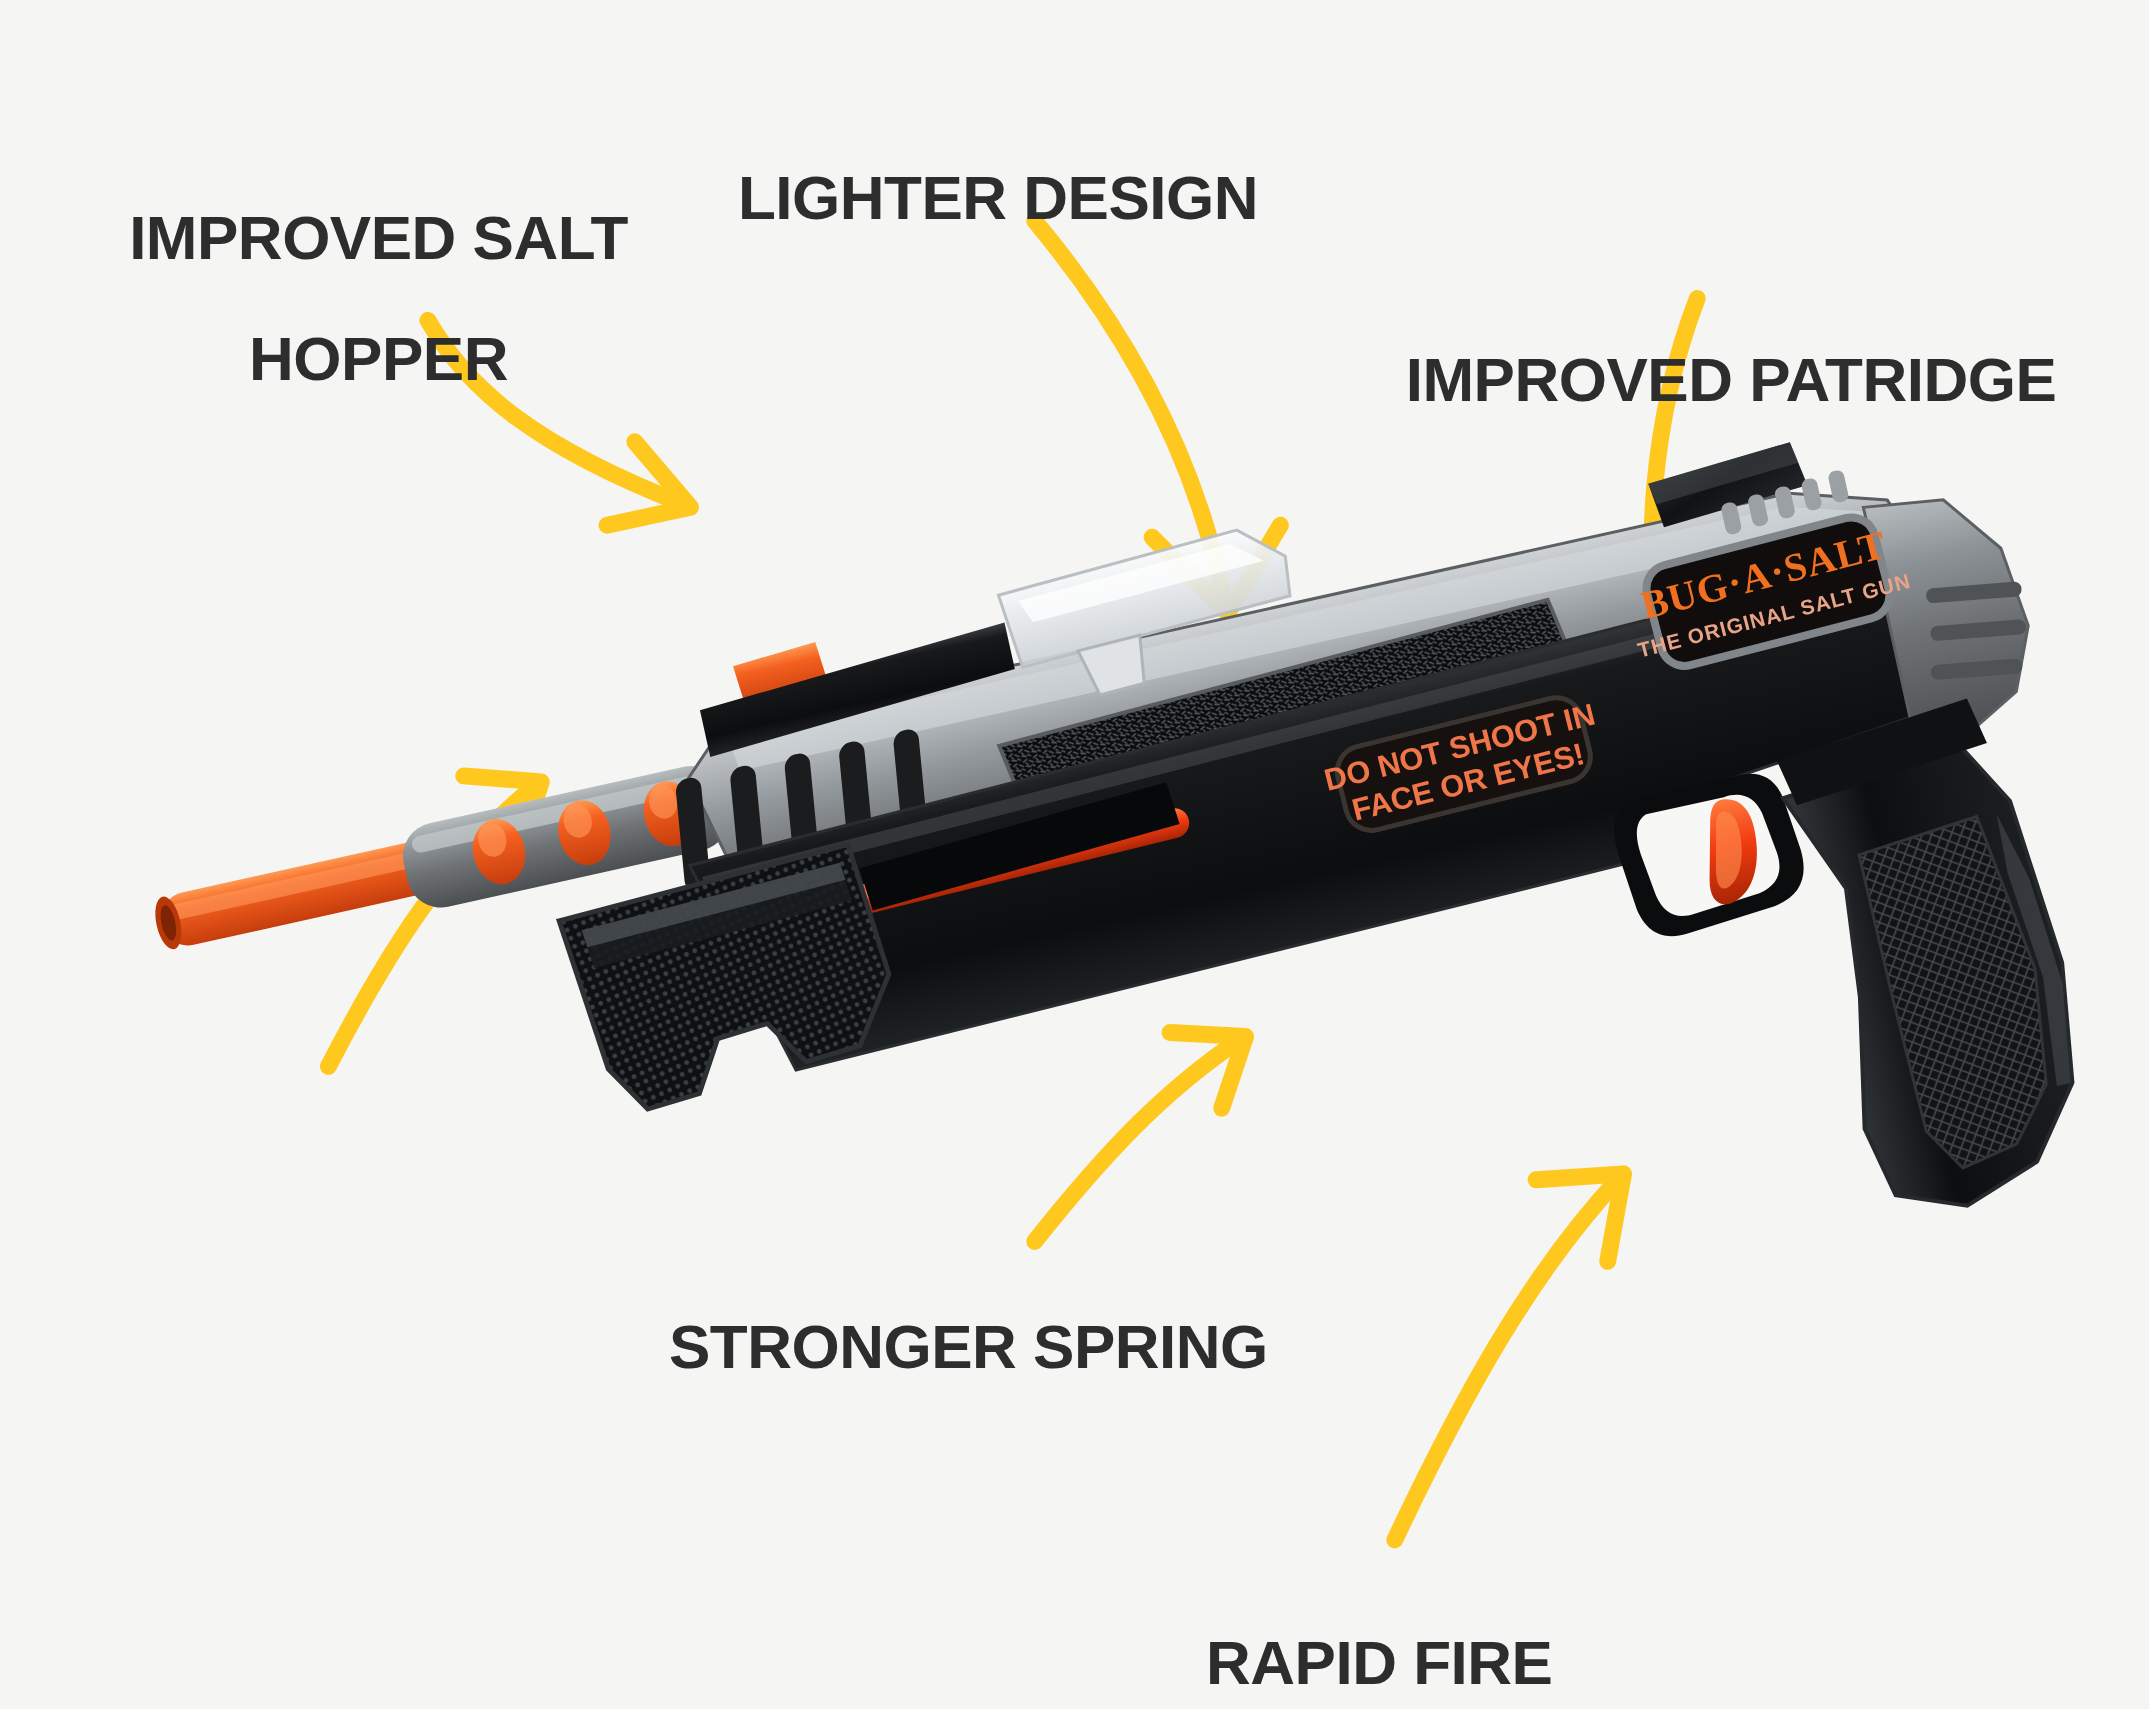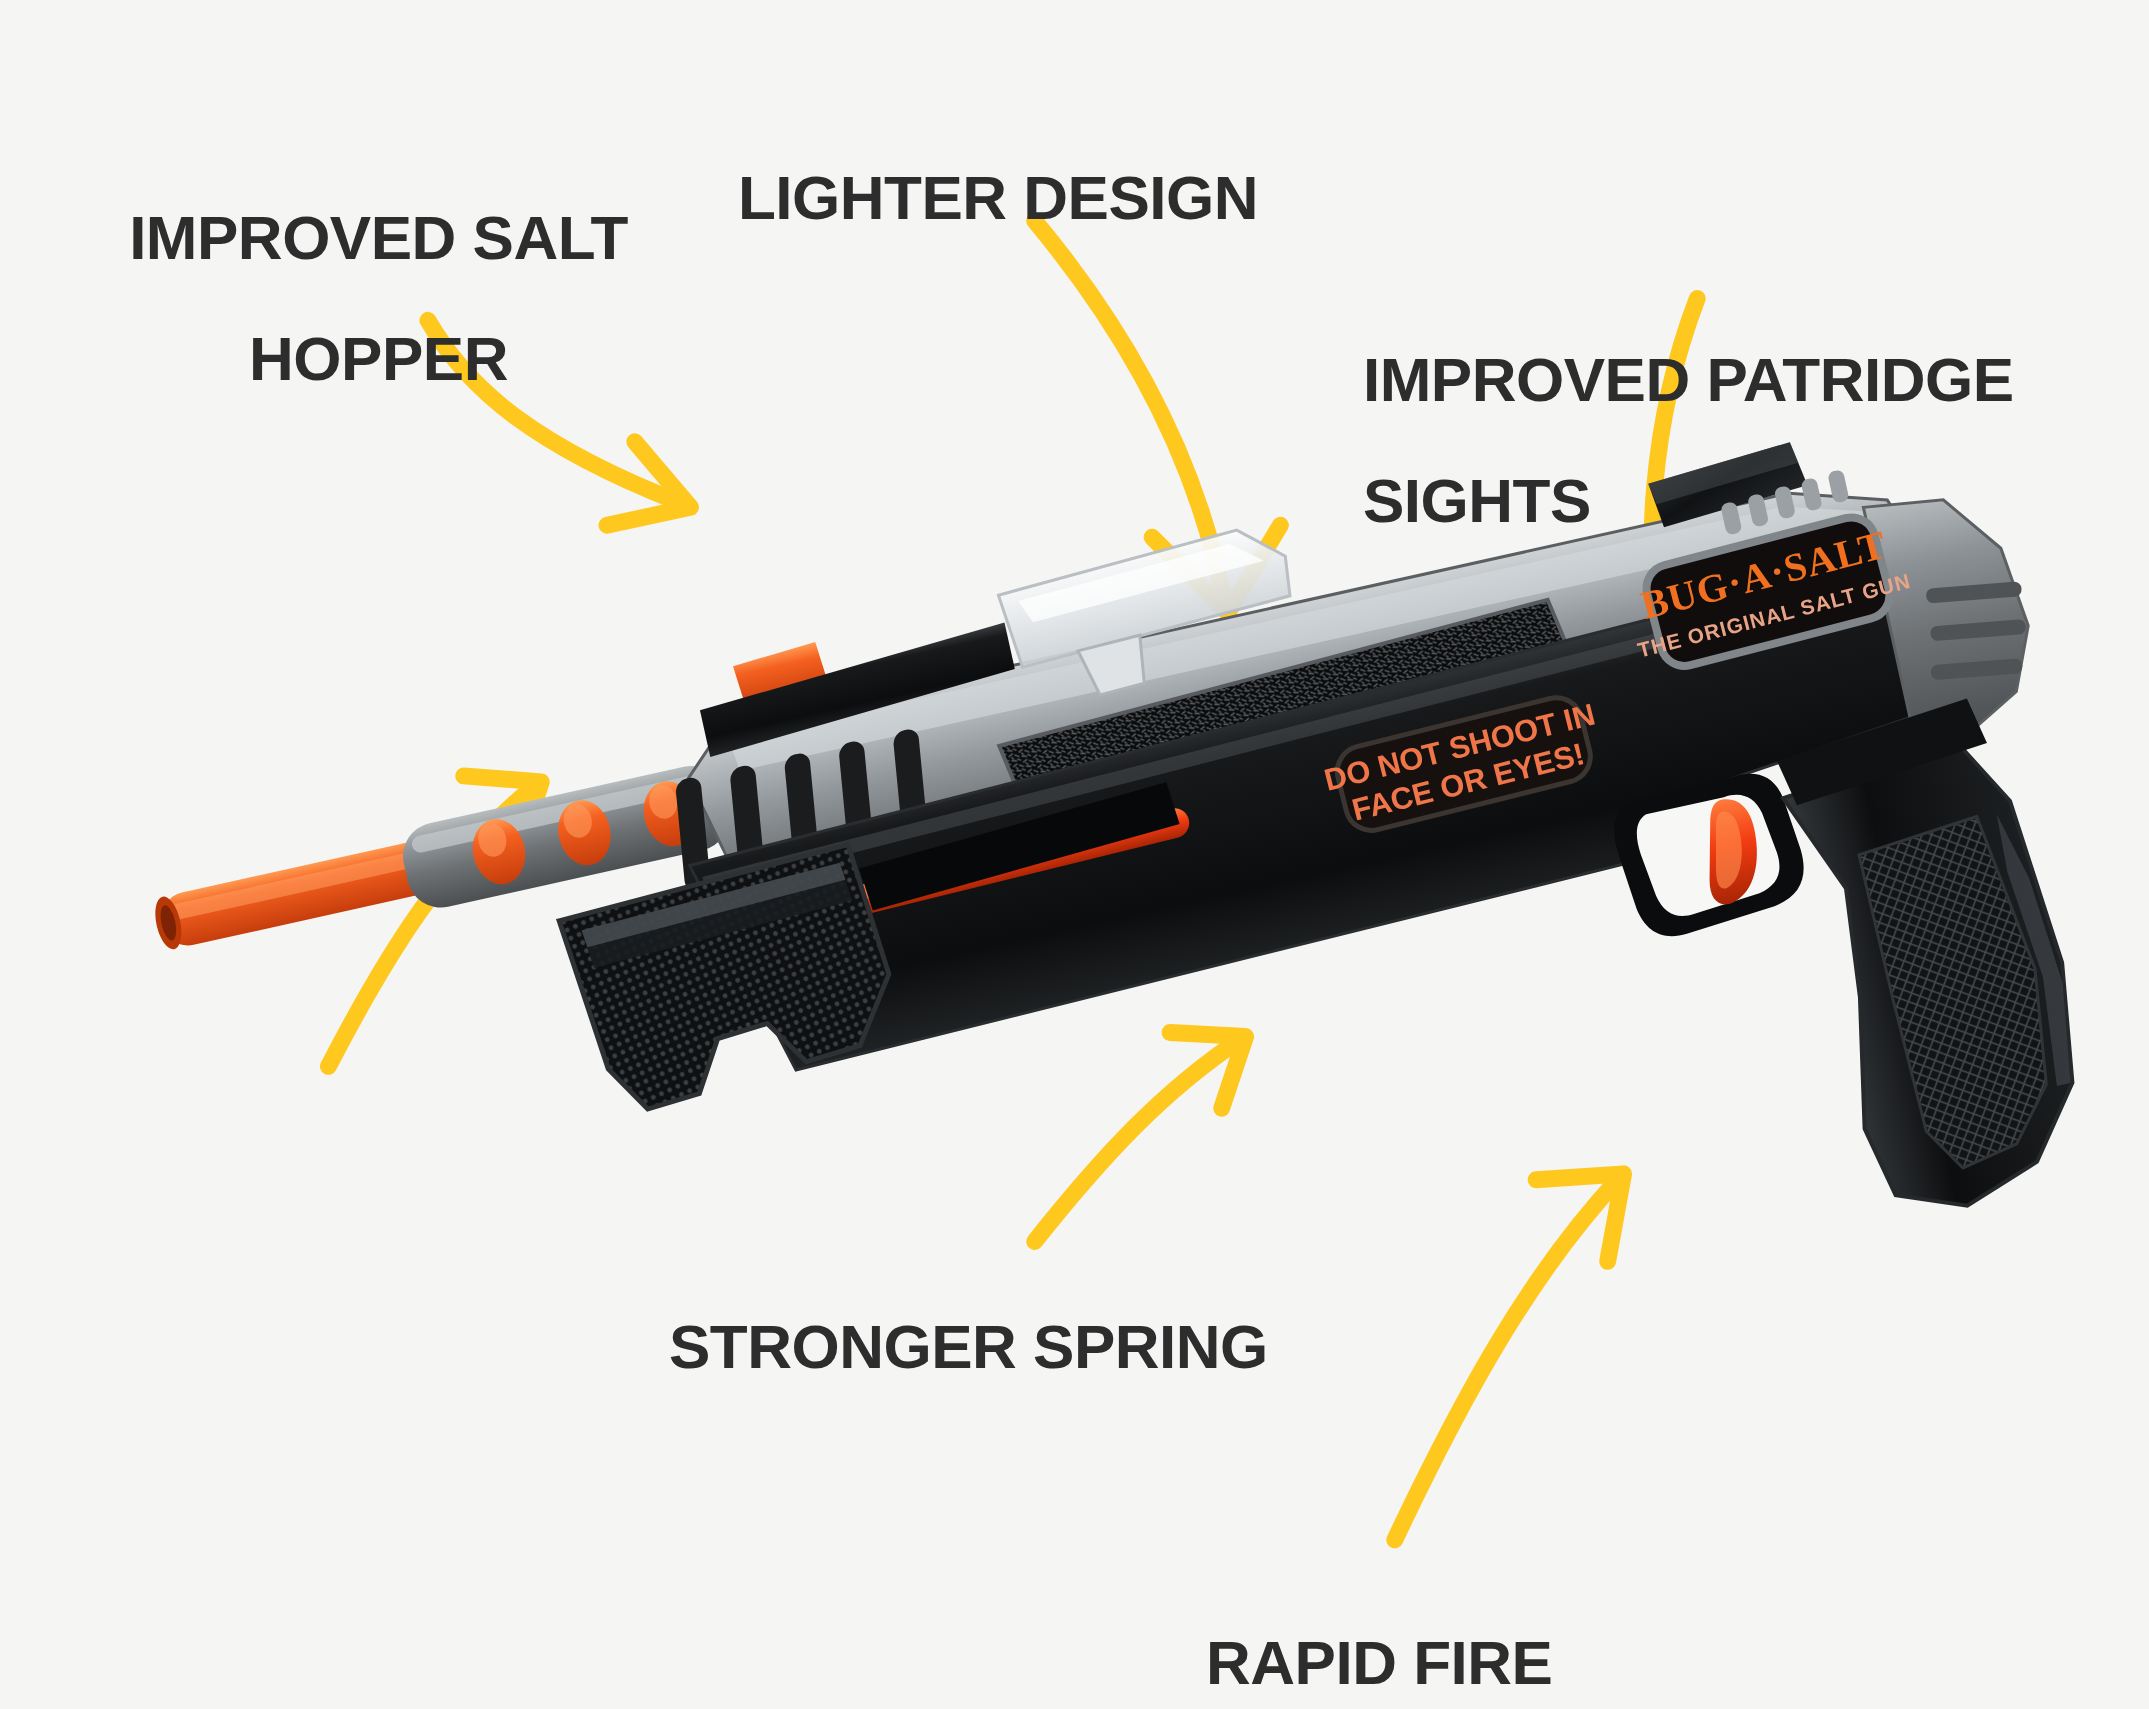--- a/index.html
+++ b/index.html
@@ -30,7 +30,7 @@
 
   .c-hopper     {left:100px; top:147px;  width:557px; font-size:62px; text-align:center;}
   .c-lighter    {left:738px; top:107px;  width:557px; font-size:62px; text-align:left;}
-  .c-sights     {left:1363px;top:289px;  width:736px; font-size:62px; text-align:left;}
+  .c-sights     {left:1363px;top:289px;  width:736px; font-size:62px; text-align:center;}
   .c-mechanics  {left:117px; top:1073px; width:418px; font-size:62px; text-align:center;}
   .c-spring     {left:669px; top:1256px; width:657px; font-size:62px; text-align:left;}
   .c-rapid      {left:1206px;top:1572px; width:418px; font-size:62px; text-align:left;}

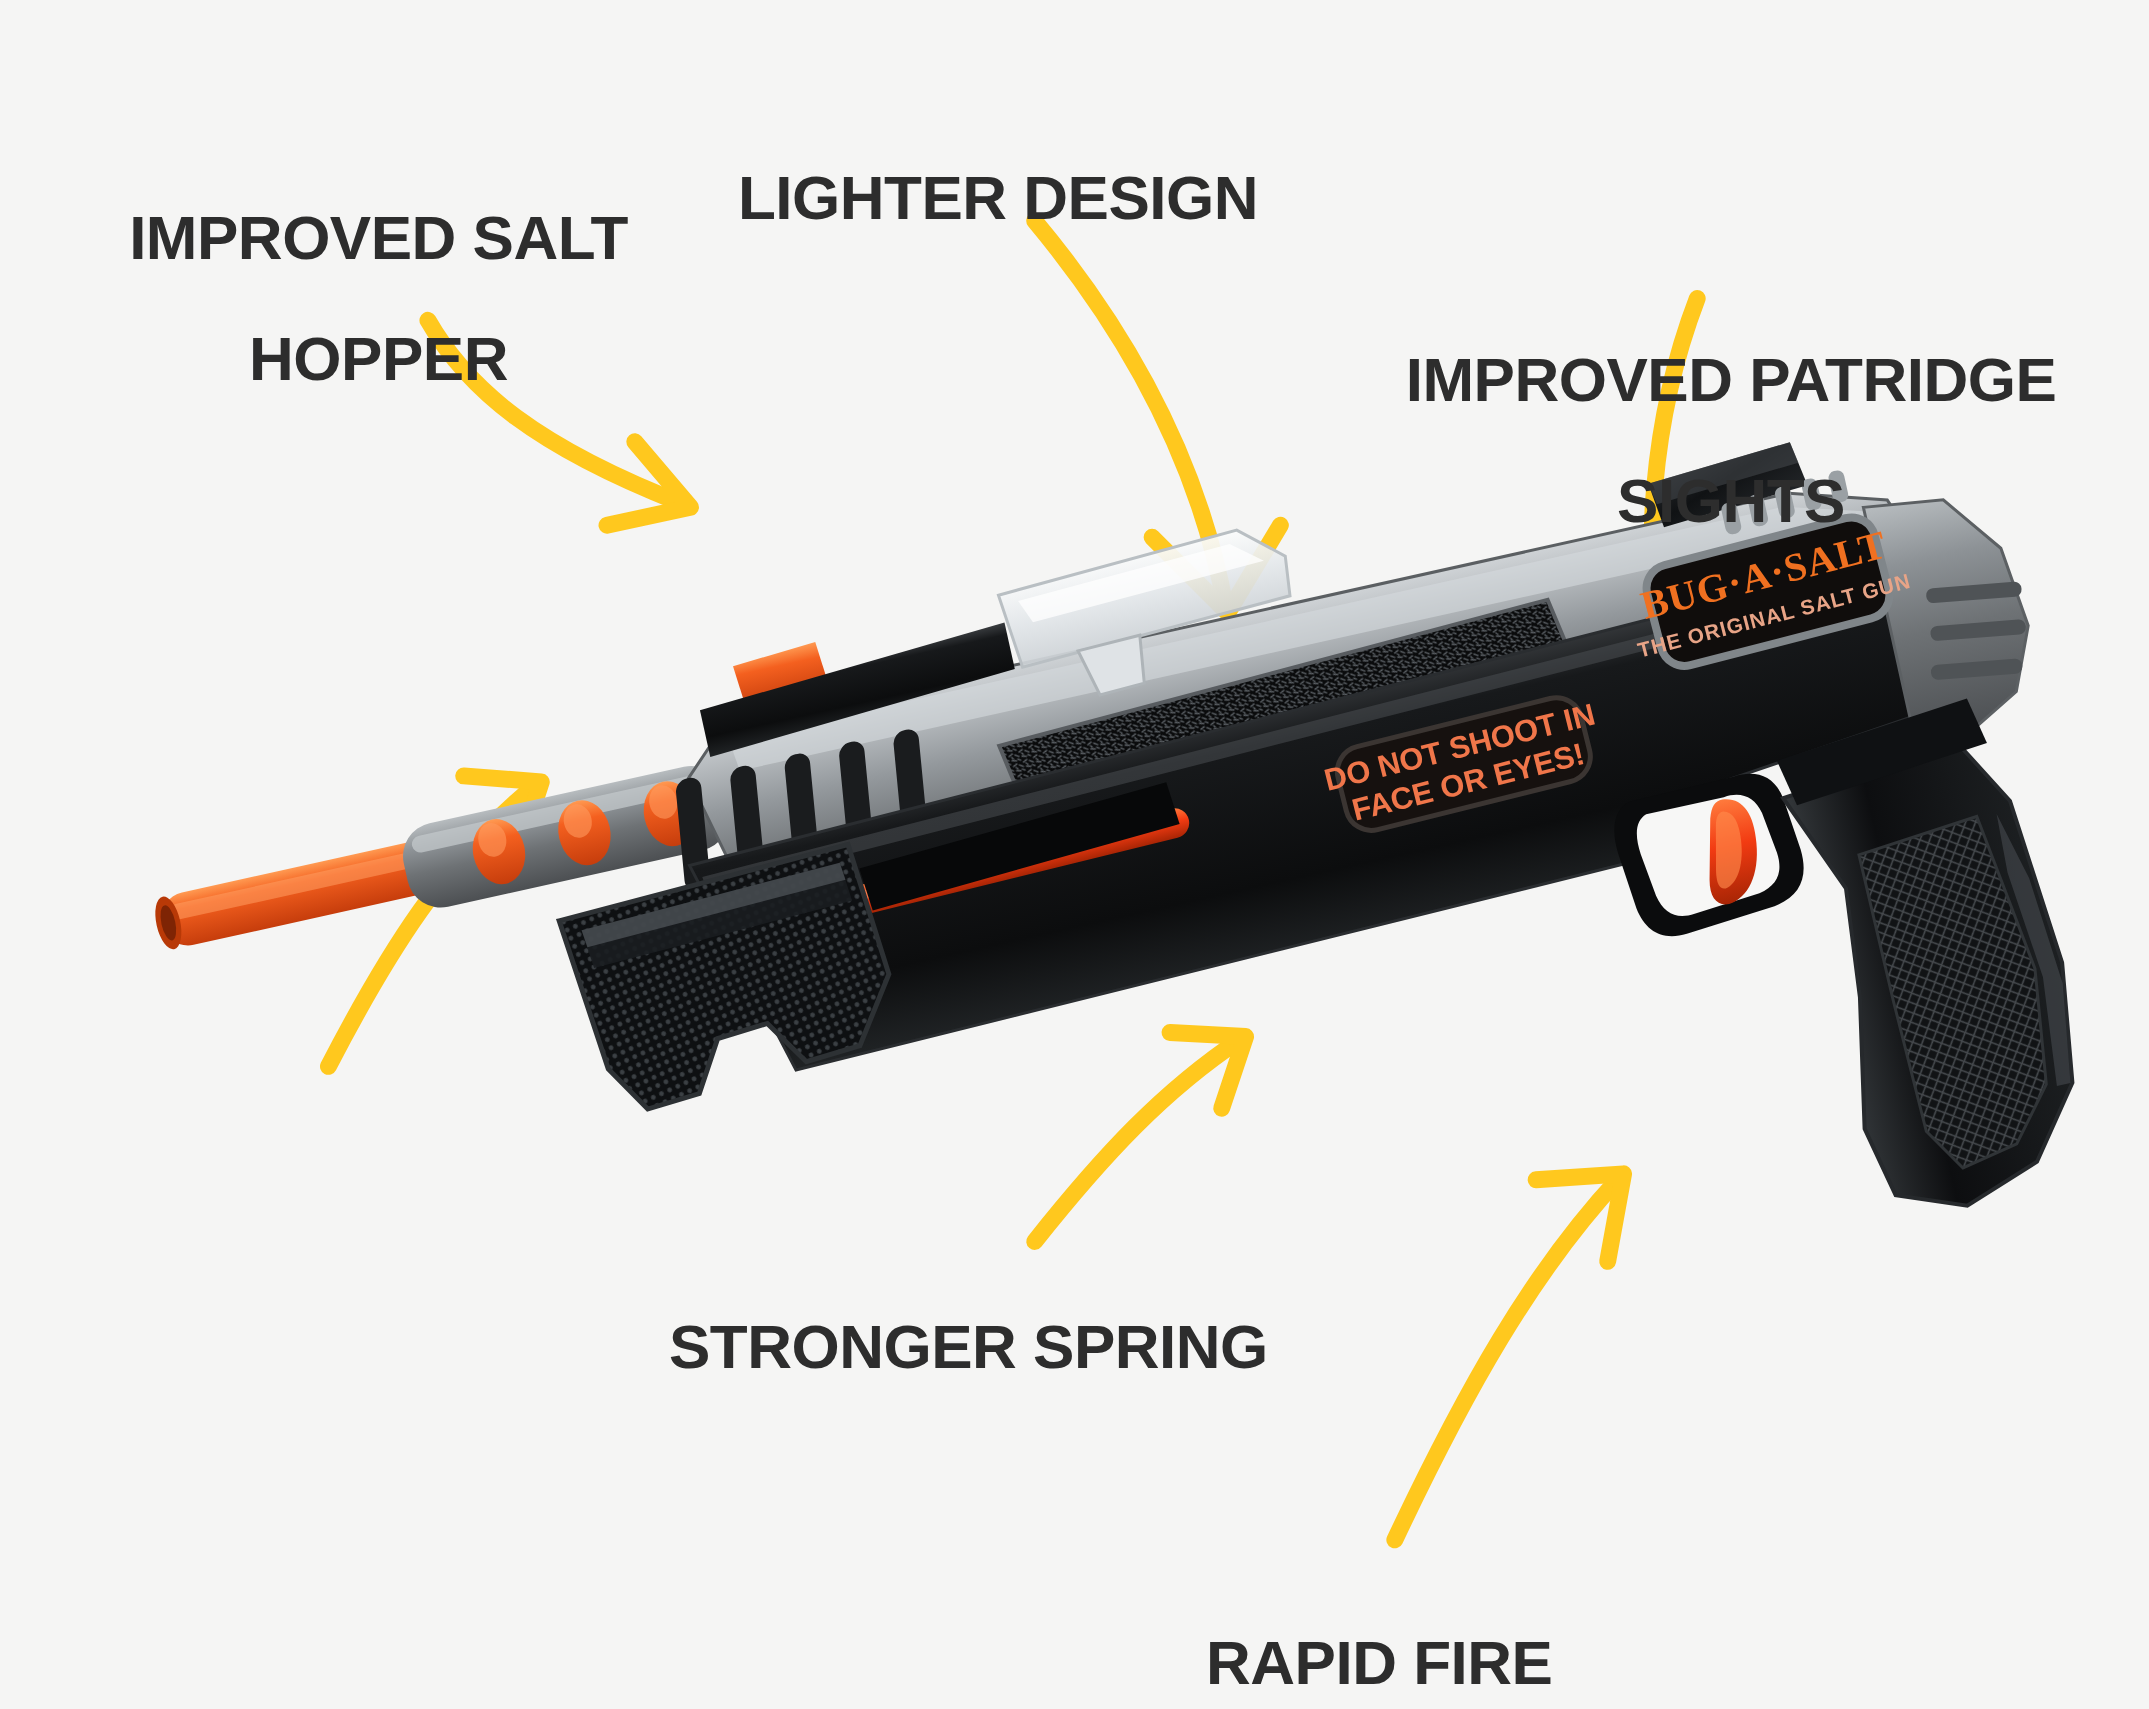--- a/index.html
+++ b/index.html
@@ -307,7 +307,6 @@
 
   <div class="callout c-sights">
     <span>IMPROVED PATRIDGE</span>
-    <span>SIGHTS</span>
   </div>
 
   <div class="callout c-mechanics">

